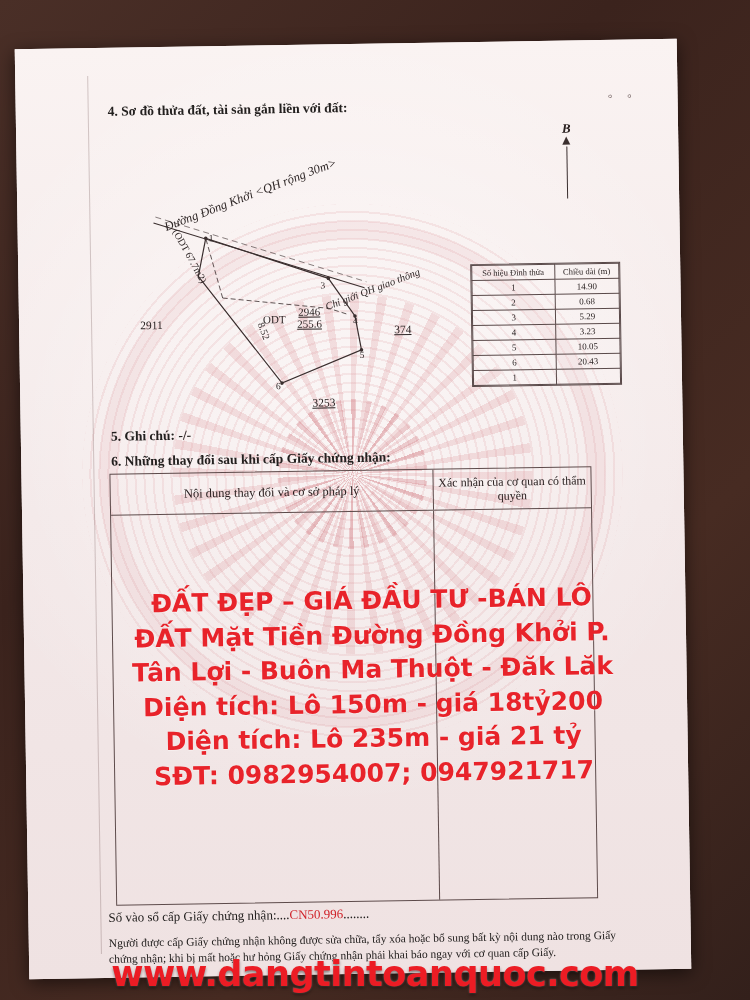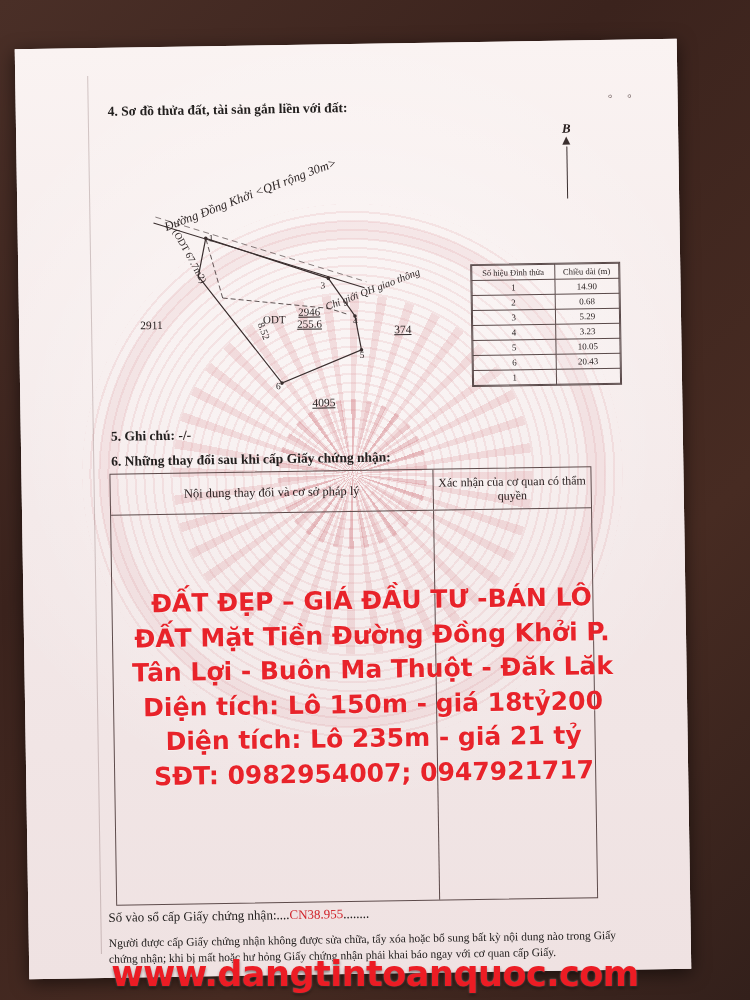--- a/index.html
+++ b/index.html
@@ -204,7 +204,7 @@
         <div class="odt-rot">(ODT 67.7m2)</div>
         <div class="len-852">8.52</div>
         <div class="pnum p2911">2911</div>
-        <div class="pnum p2463">4095</div>
+        <div class="pnum p2463">3253</div>
         <div class="pnum p374">374</div>
         <div class="pnum podt">ODT</div>
         <div class="pnum p2946">

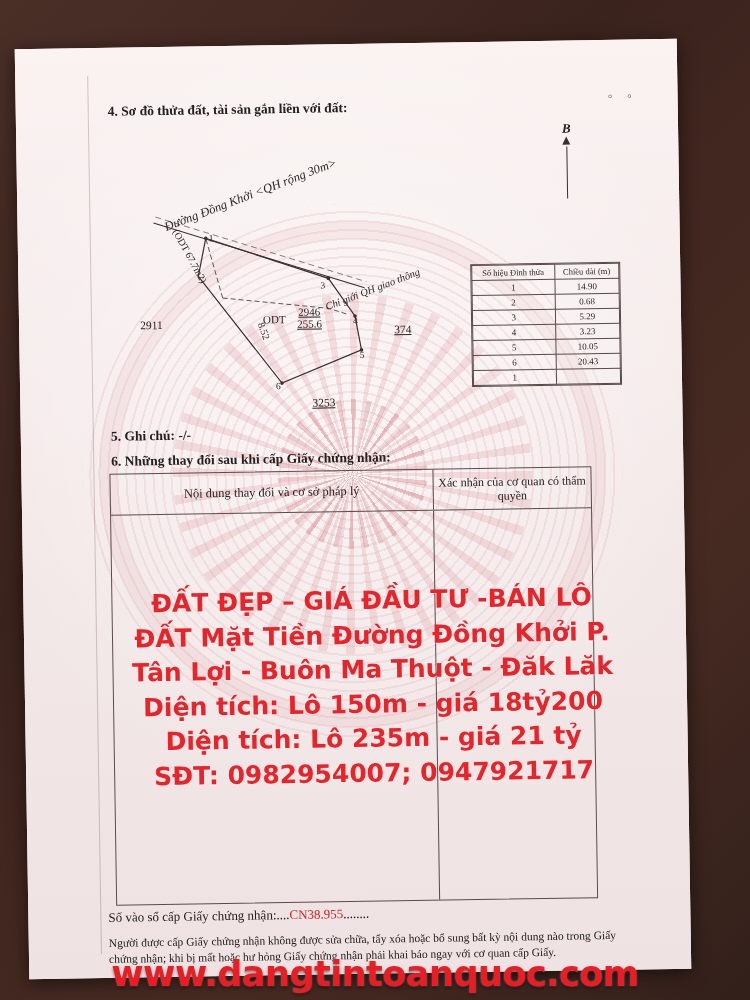--- a/index.html
+++ b/index.html
@@ -281,7 +281,7 @@
       </div>
 
       <div class="sovao">
-        <span>Số vào sổ cấp Giấy chứng nhận:....</span><span class="cn-red">CN</span><span class="cn-red">38.955</span><span>........</span>
+        <span>Số vào sổ cấp Giấy chứng nhận:....</span><span class="cn-red">CN</span><span class="cn-red">50.996</span><span>........</span>
       </div>
 
       <div class="note">Người được cấp Giấy chứng nhận không được sửa chữa, tẩy xóa hoặc bổ sung bất kỳ nội dung nào trong Giấy chứng nhận; khi bị mất hoặc hư hỏng Giấy chứng nhận phải khai báo ngay với cơ quan cấp Giấy.</div>

